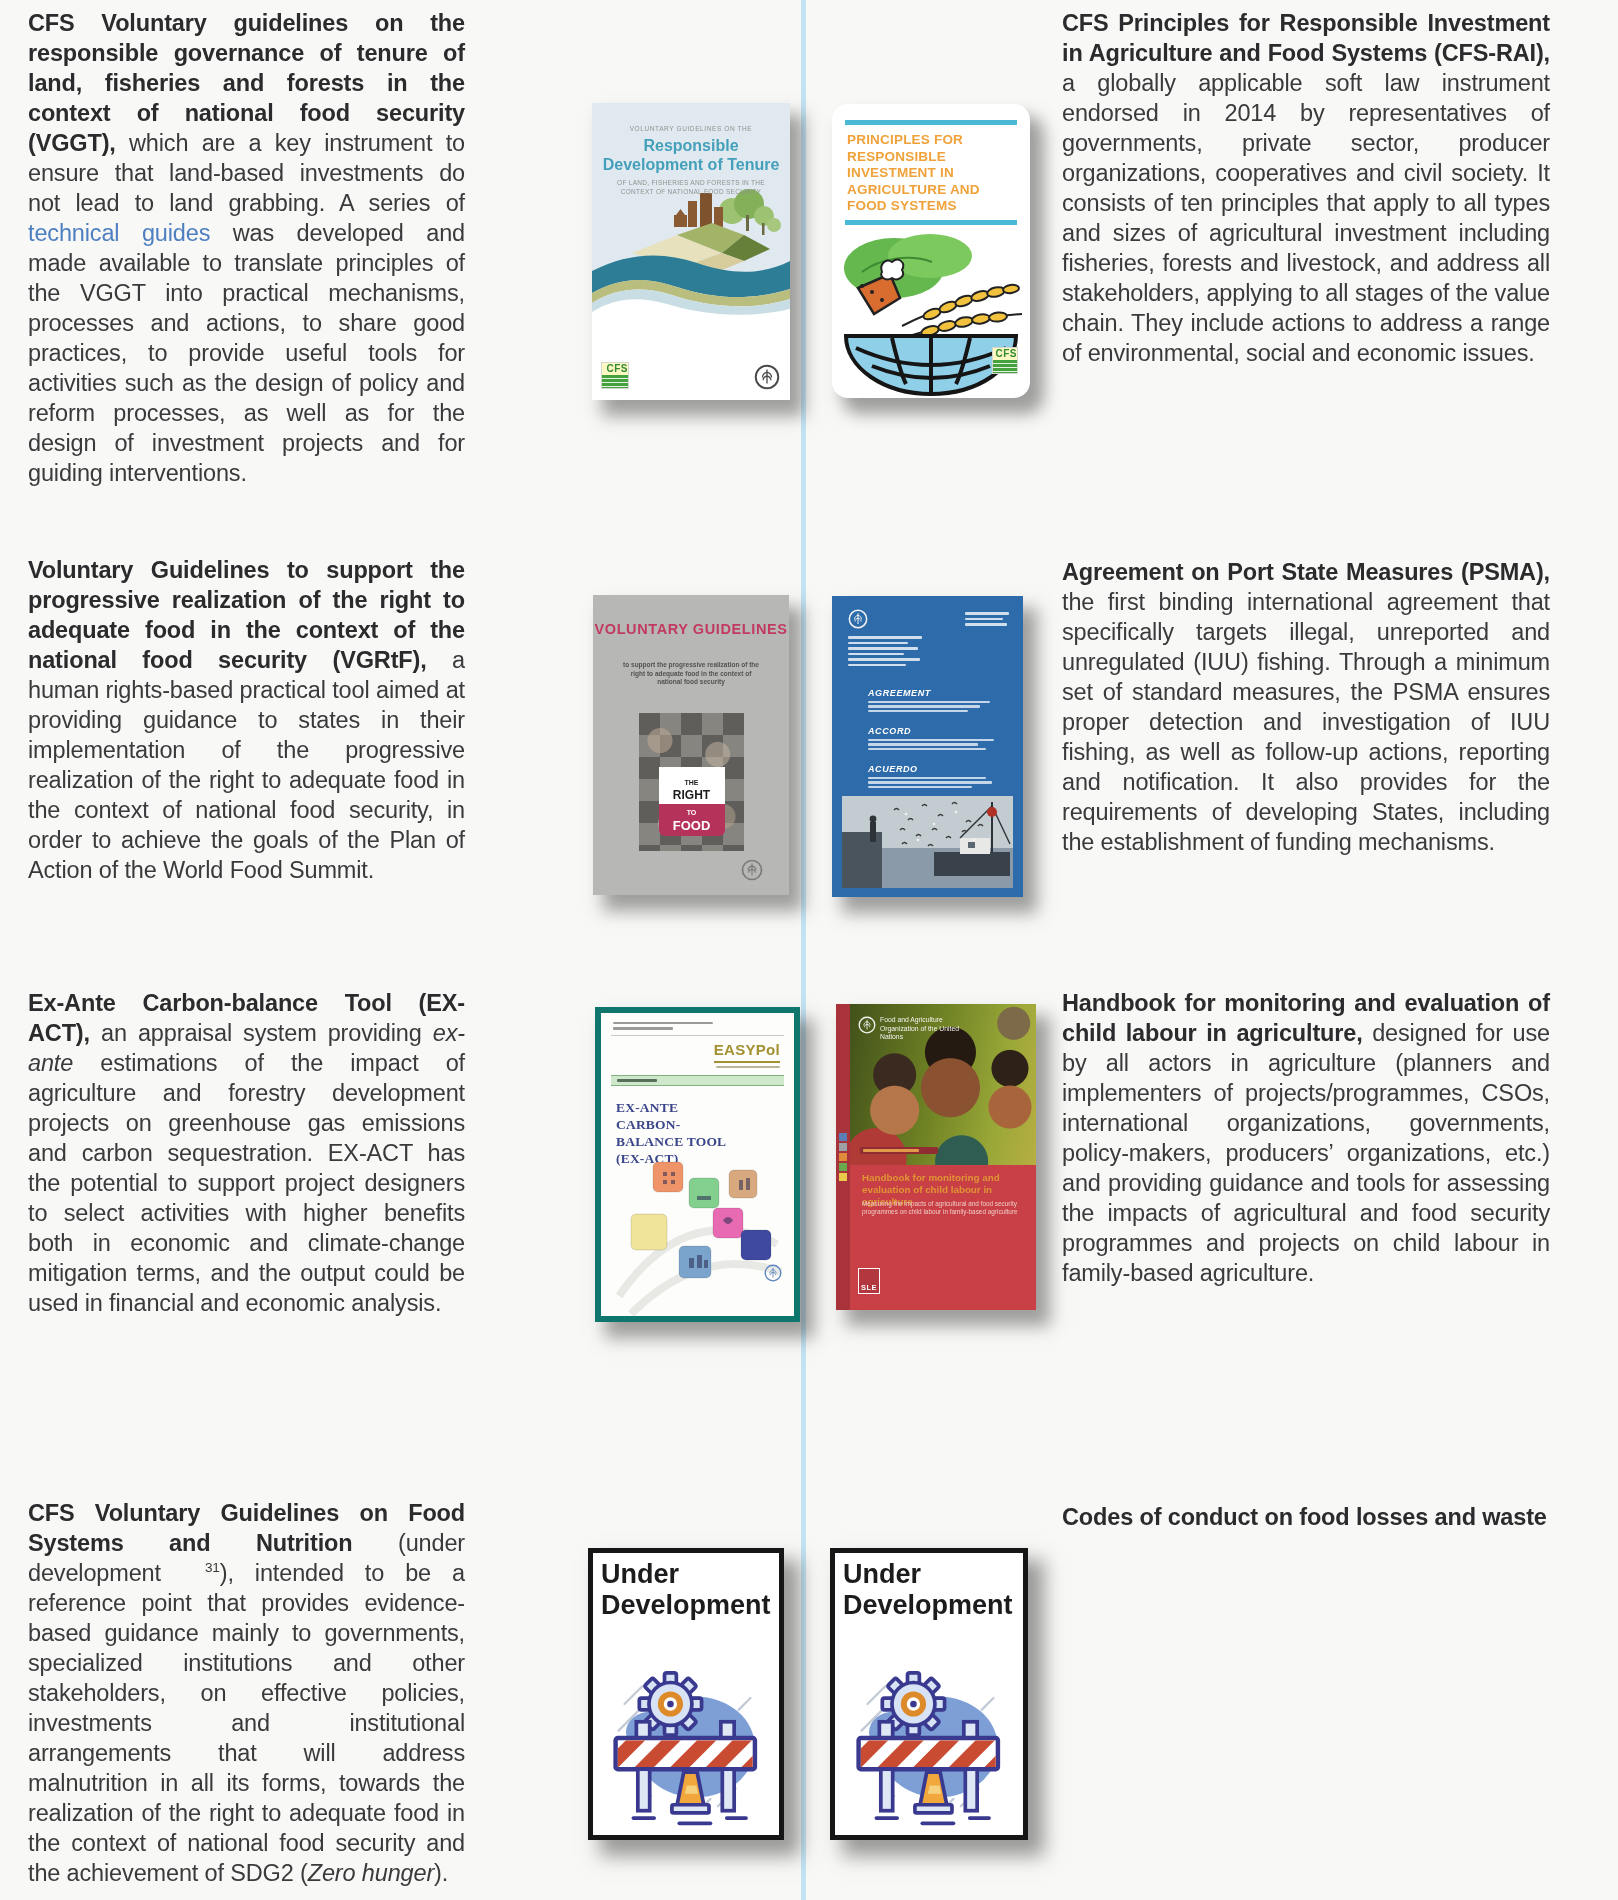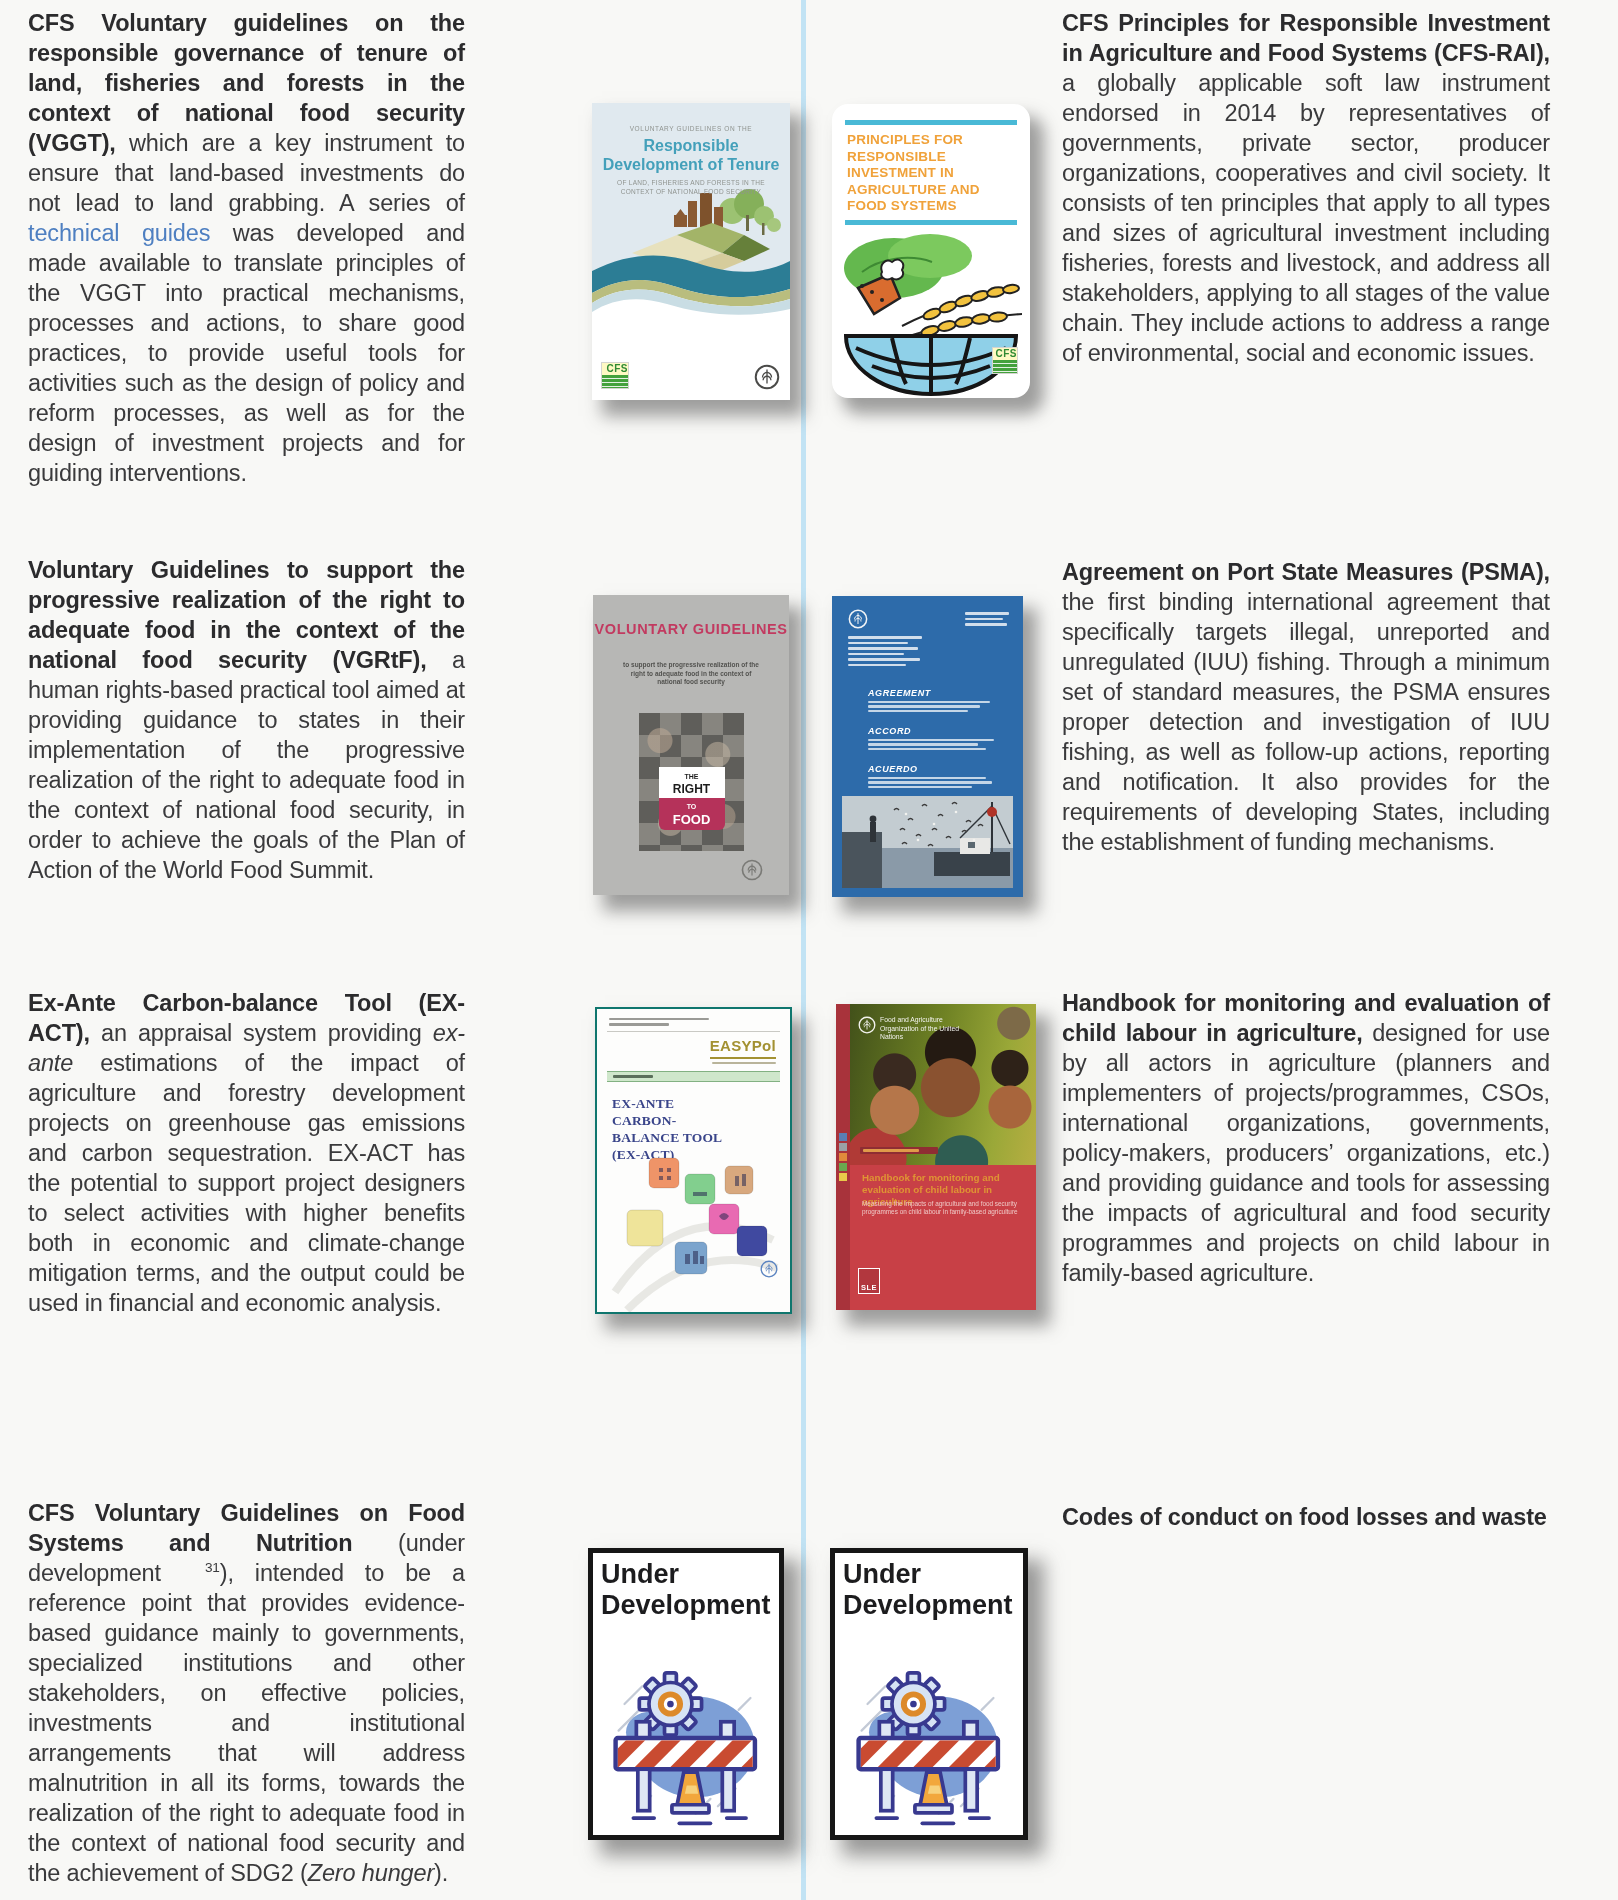--- a/index.html
+++ b/index.html
@@ -76,7 +76,7 @@
     background-size:auto,auto,auto,auto,42px 44px;}
   .vgr-stamp{position:absolute; left:50%; top:54px; transform:translateX(-50%); width:66px; text-align:center;}
   .vgr-stamp-top{display:block; background:#fff; color:#1c1c1c; font-weight:700;
-    font-size:12px; line-height:13px; padding:3px 2px 2px;}
+    font-size:12px; line-height:13px; padding:9px 2px 2px;}
   .vgr-stamp-top .sm{font-size:7px; display:block;}
   .vgr-stamp-bot{display:block; background:#b5325a; color:#fff; font-weight:700;
     font-size:13px; line-height:13px; padding:2px 2px 4px; border-radius:0 0 6px 6px;}

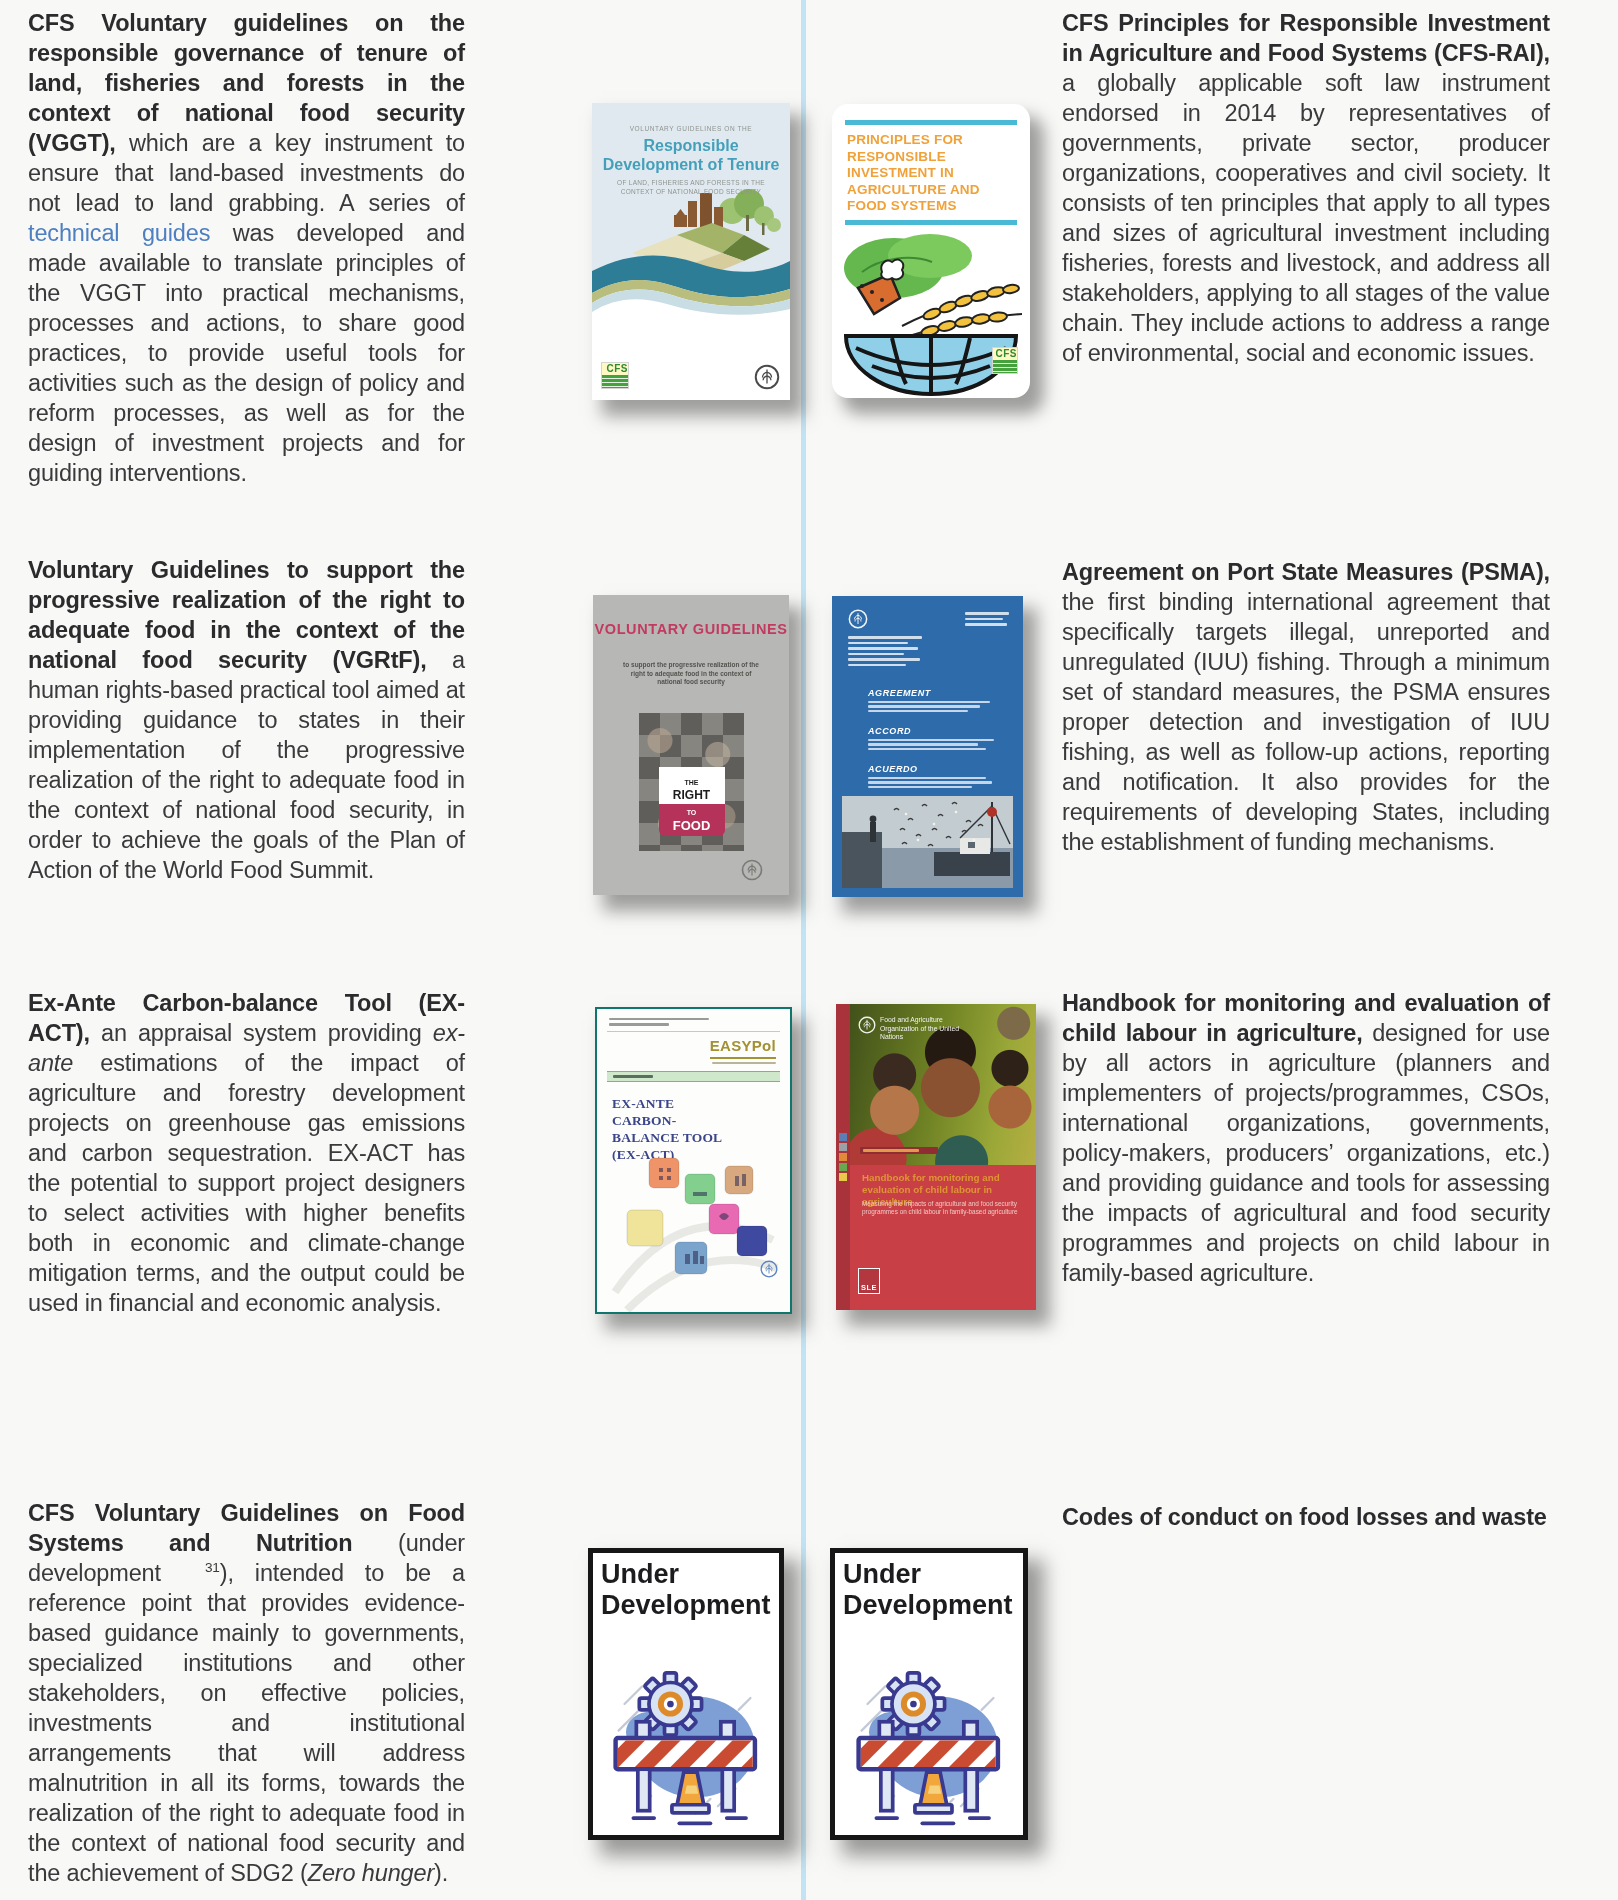--- a/index.html
+++ b/index.html
@@ -96,7 +96,7 @@
   .psma-photo{position:absolute; left:10px; right:10px; bottom:9px; height:92px;}
 
   
-  #cov-exact{left:595px; top:1007px; width:193px; height:303px; background:#fdfdfc; border:2px solid #0f766e;}
+  #cov-exact{left:595px; top:1007px; width:193px; height:303px; background:#fdfdfc; border:6px solid #0f766e;}
   .ex-bars{position:absolute; left:12px; top:9px; width:100px;}
   .ex-bars i{display:block; height:2.4px; background:#9a9a96; margin:0 0 3px; border-radius:1px;}
   .ex-bars i:last-child{width:60%;}

